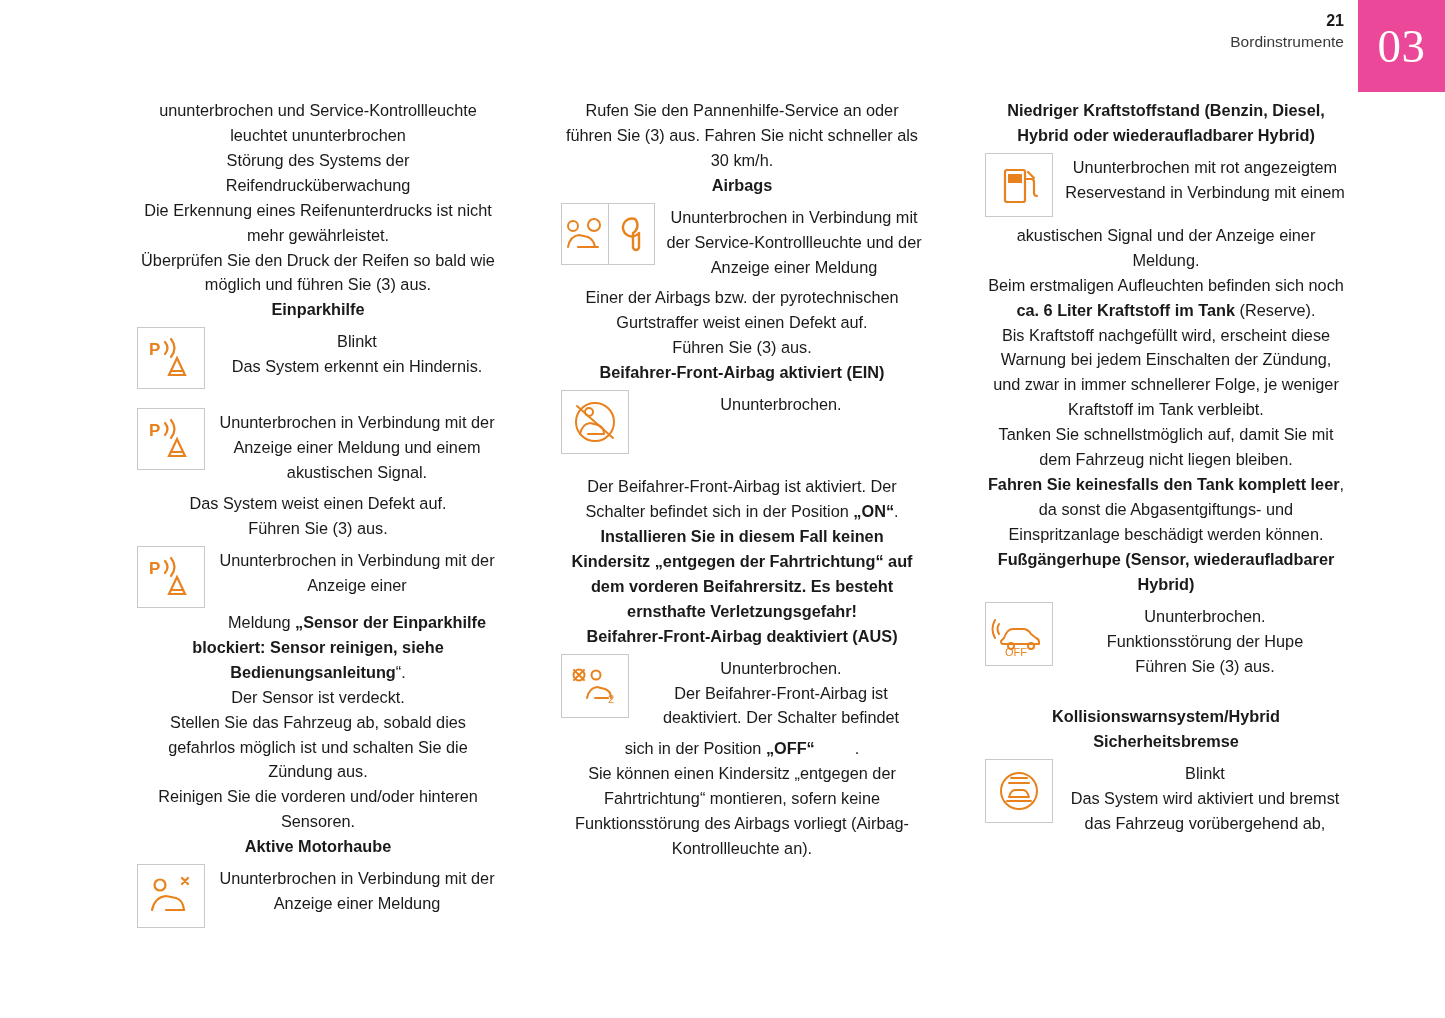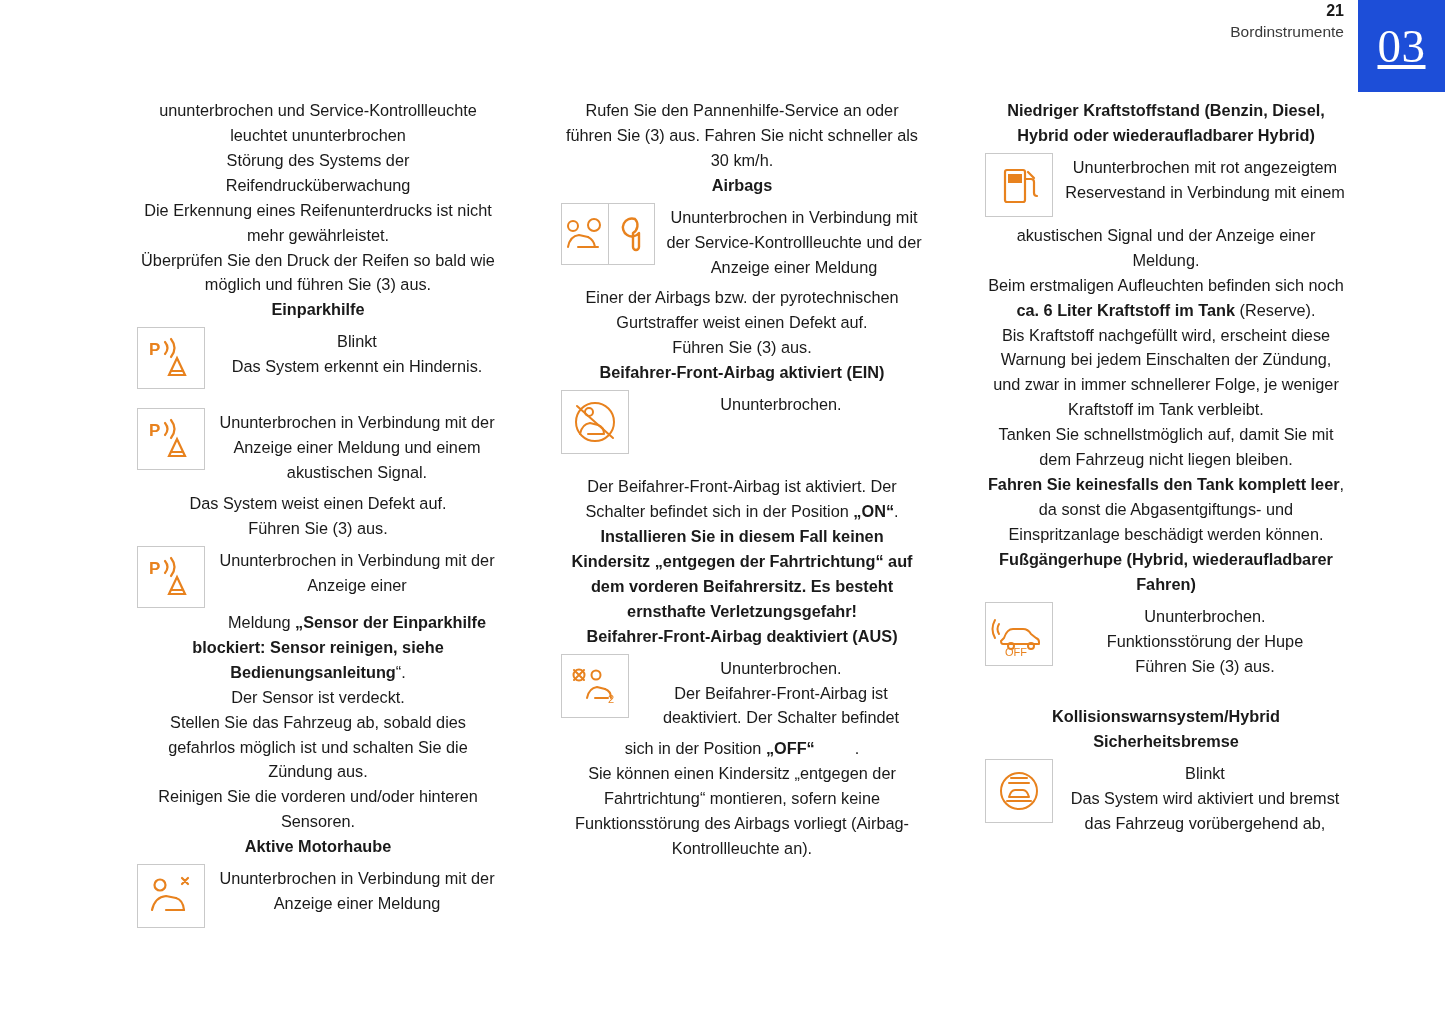--- a/index.html
+++ b/index.html
@@ -33,6 +33,7 @@
     text-align: right;
     padding-right: 14px;
     line-height: 1.35;
+    margin-top: 10px;
   }
   .header-pagenum {
     font-size: 16px;

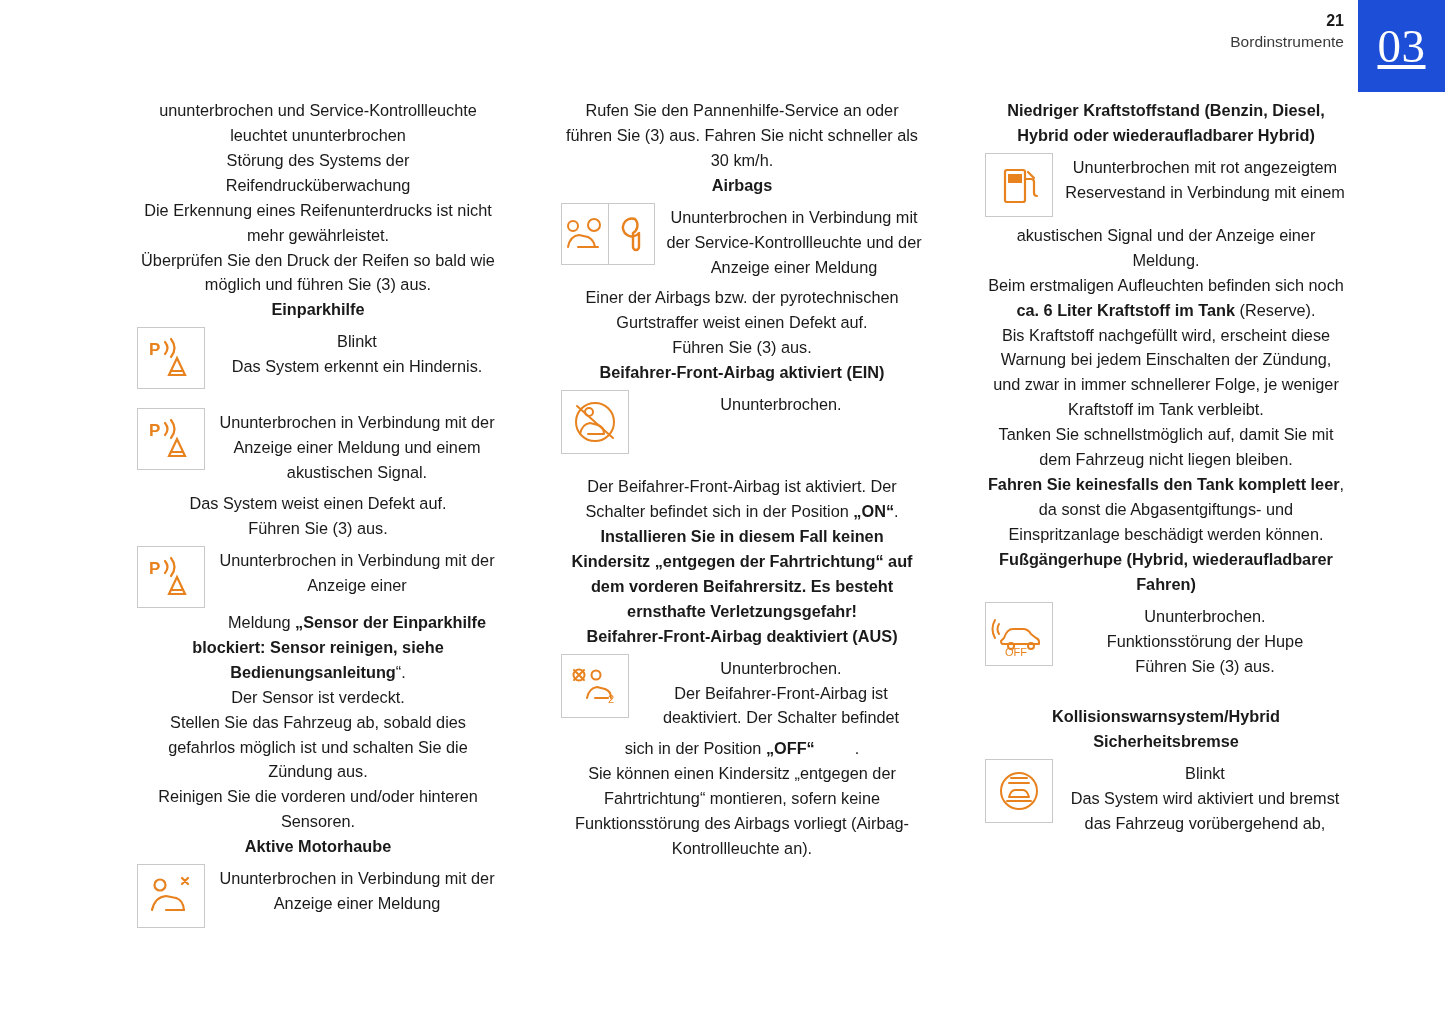--- a/index.html
+++ b/index.html
@@ -47,7 +47,7 @@
   .chapter-tab {
     width: 87px;
     height: 92px;
-    background: #1d4ed8;
+    background: #ec4899;
     color: #ffffff;
     font-size: 47px;
     font-weight: 300;
@@ -56,7 +56,6 @@
     justify-content: center;
     letter-spacing: 0.5px;
     font-family: "Liberation Serif", serif;
-    text-decoration: underline;
   }
   
   .columns {

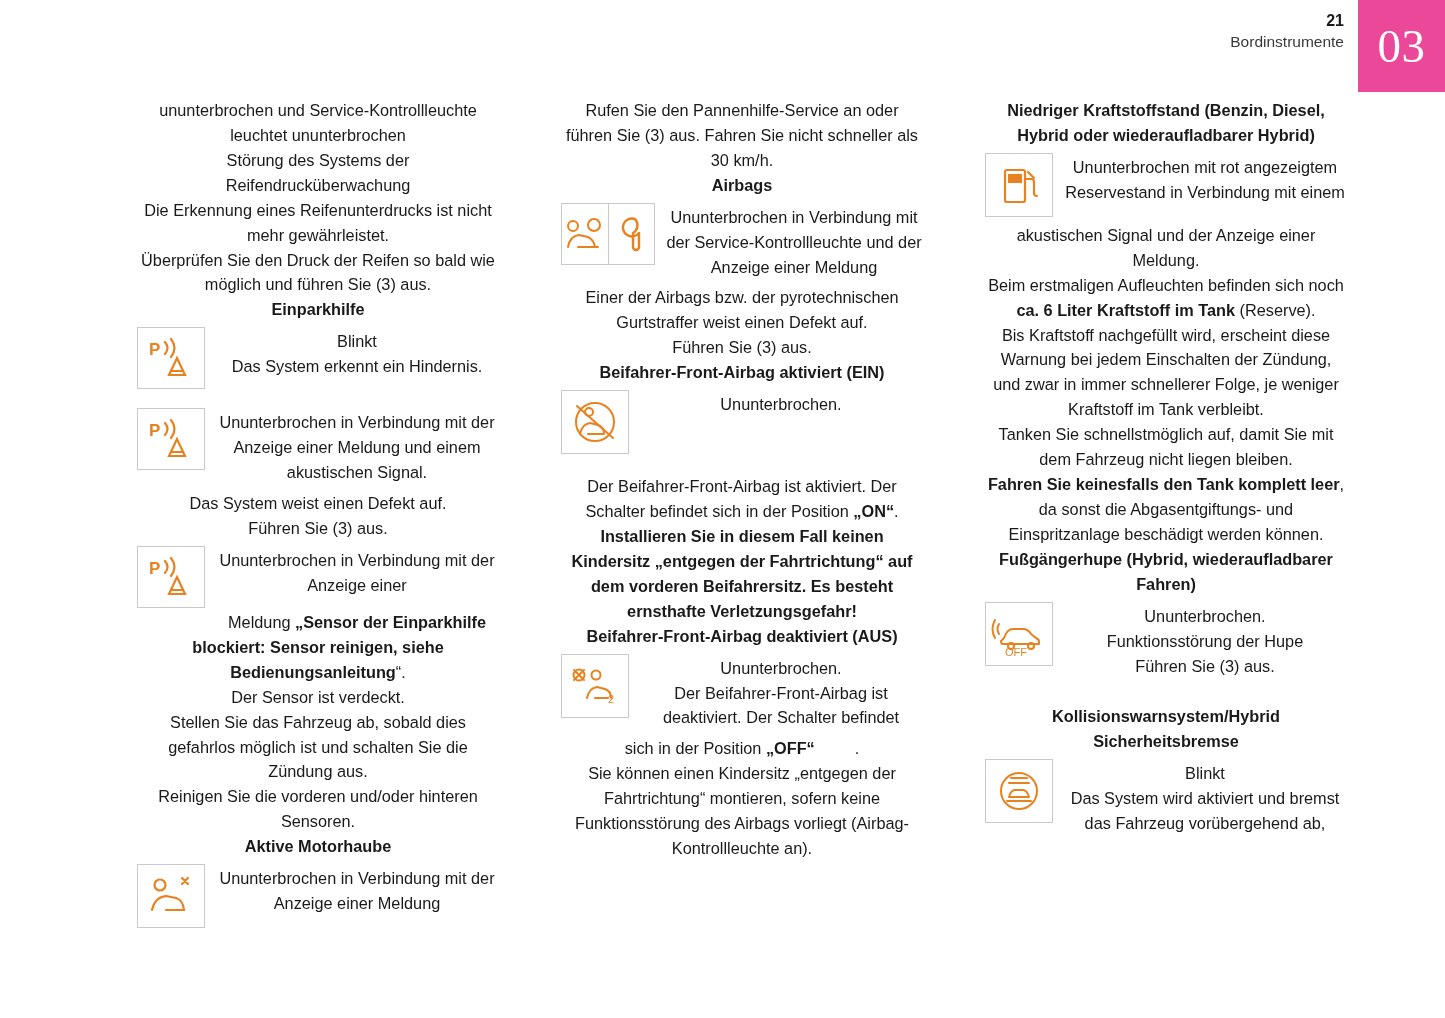--- a/index.html
+++ b/index.html
@@ -308,7 +308,7 @@
         <span class="bold">Fahren Sie keinesfalls den Tank komplett leer</span><span>, da sonst die Abgasentgiftungs- und Einspritzanlage beschädigt werden können.</span>
       </p>
 
-      <p class="bold">Fußgängerhupe (Hybrid, wiederaufladbarer Fahren)</p>
+      <p class="bold">Fußgängerhupe (Sensor, wiederaufladbarer Hybrid)</p>
 
       <div class="icon-row">
         <div class="icon-box w68b">

